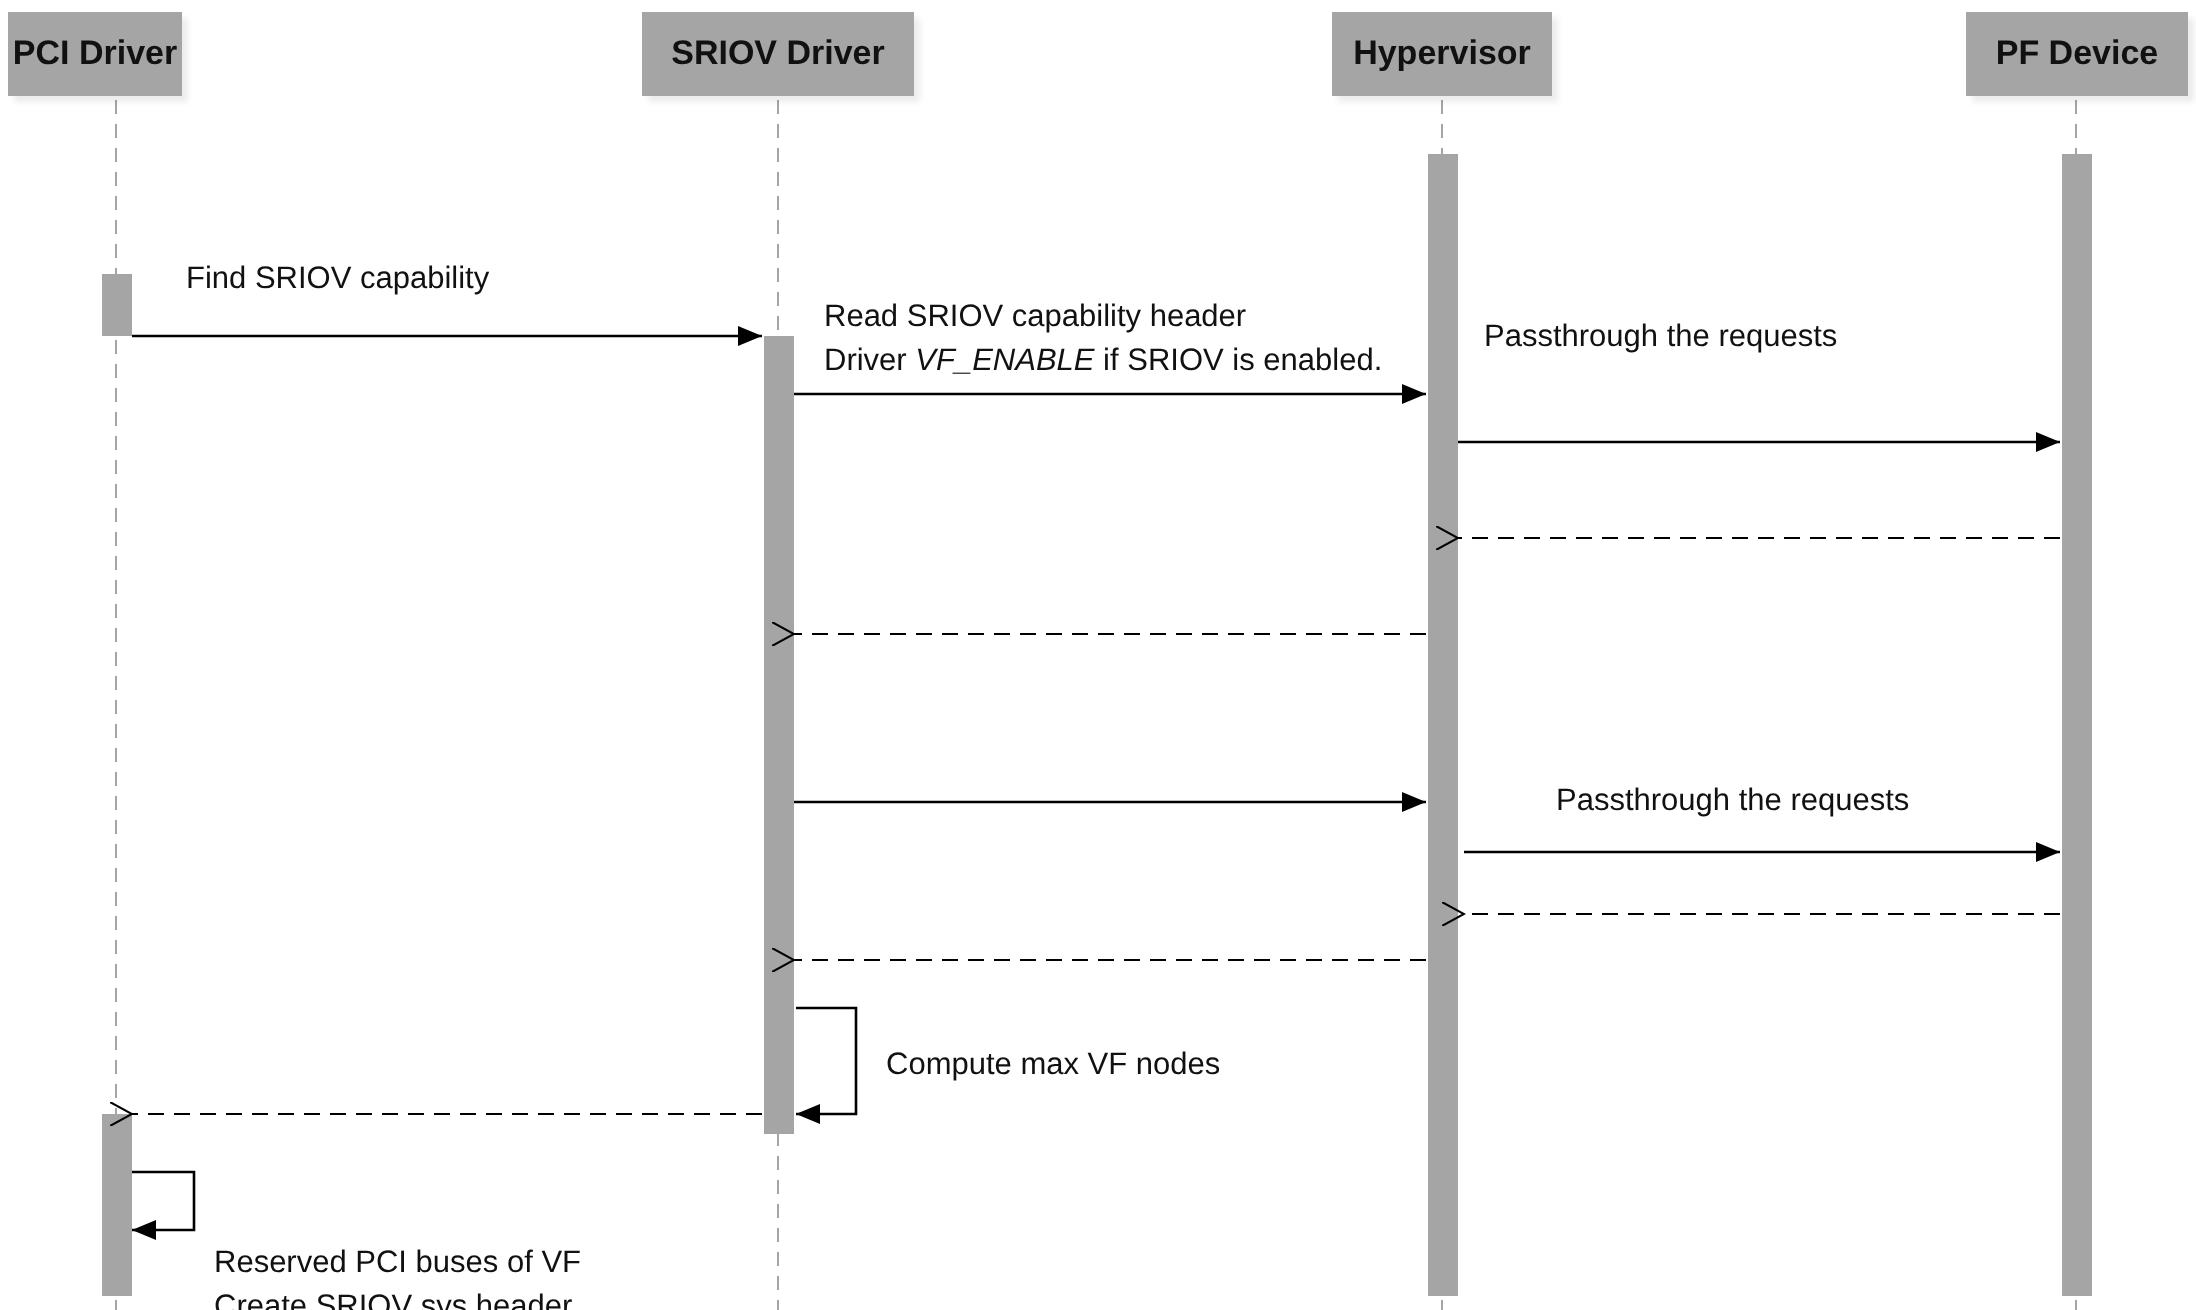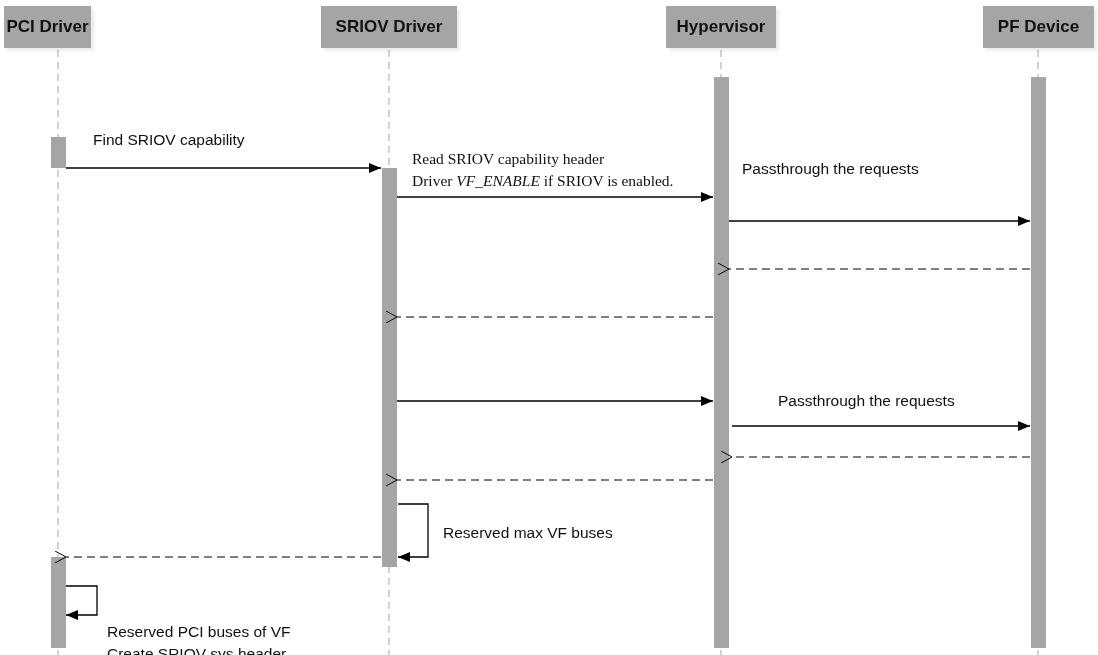--- a/index.html
+++ b/index.html
@@ -101,7 +101,7 @@
 
   
   <div class="msg-label" id="label-0" style="left:93px;top:129px;"><span>Find SRIOV capability</span></div>
-  <div class="msg-label" id="label-1" style="left:412px;top:148px;font-family:Liberation Serif, serif;">
+  <div class="msg-label" id="label-1" style="left:412px;top:148px;">
       <div><span>Read SRIOV capability header</span></div>
       <div><span>Driver </span><i>VF_ENABLE</i><span> if SRIOV is enabled.</span></div>
     </div>

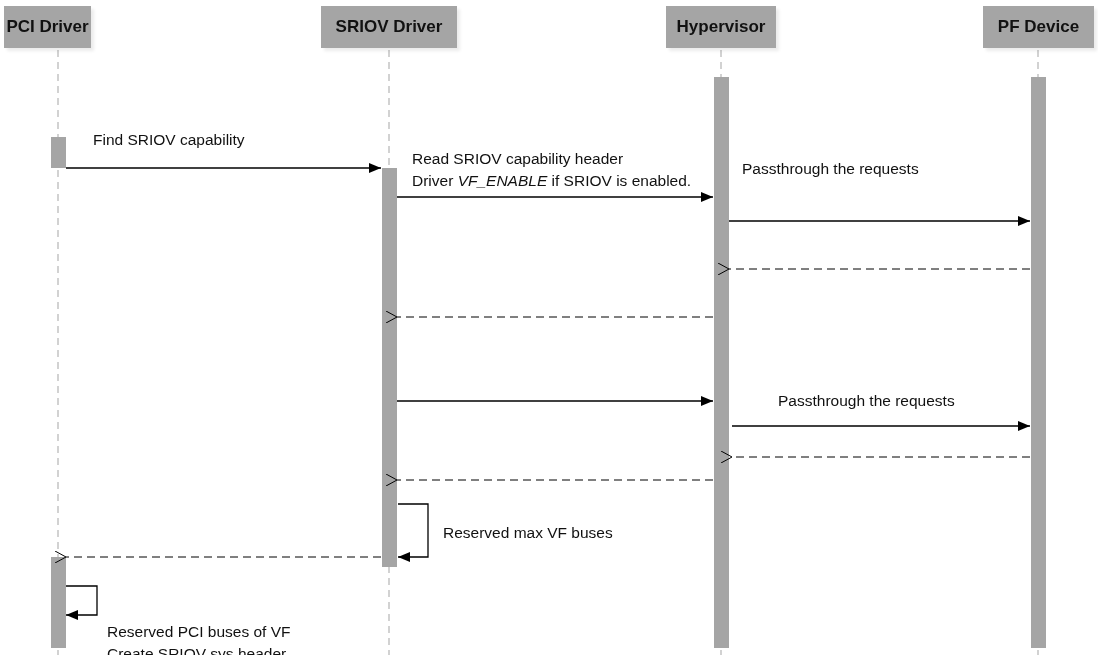--- a/index.html
+++ b/index.html
@@ -107,7 +107,7 @@
     </div>
   <div class="msg-label" id="label-2" style="left:742px;top:158px;"><span>Passthrough the requests</span></div>
   <div class="msg-label" id="label-6" style="left:778px;top:390px;"><span>Passthrough the requests</span></div>
-  <div class="msg-label" id="label-9" style="left:443px;top:522px;"><span>Reserved max VF buses</span></div>
+  <div class="msg-label" id="label-9" style="left:443px;top:522px;"><span>Compute max VF nodes</span></div>
   <div class="msg-label" id="label-11" style="left:107px;top:621px;">
       <div><span>Reserved PCI buses of VF</span></div>
       <div><span>Create SRIOV sys header</span></div>

